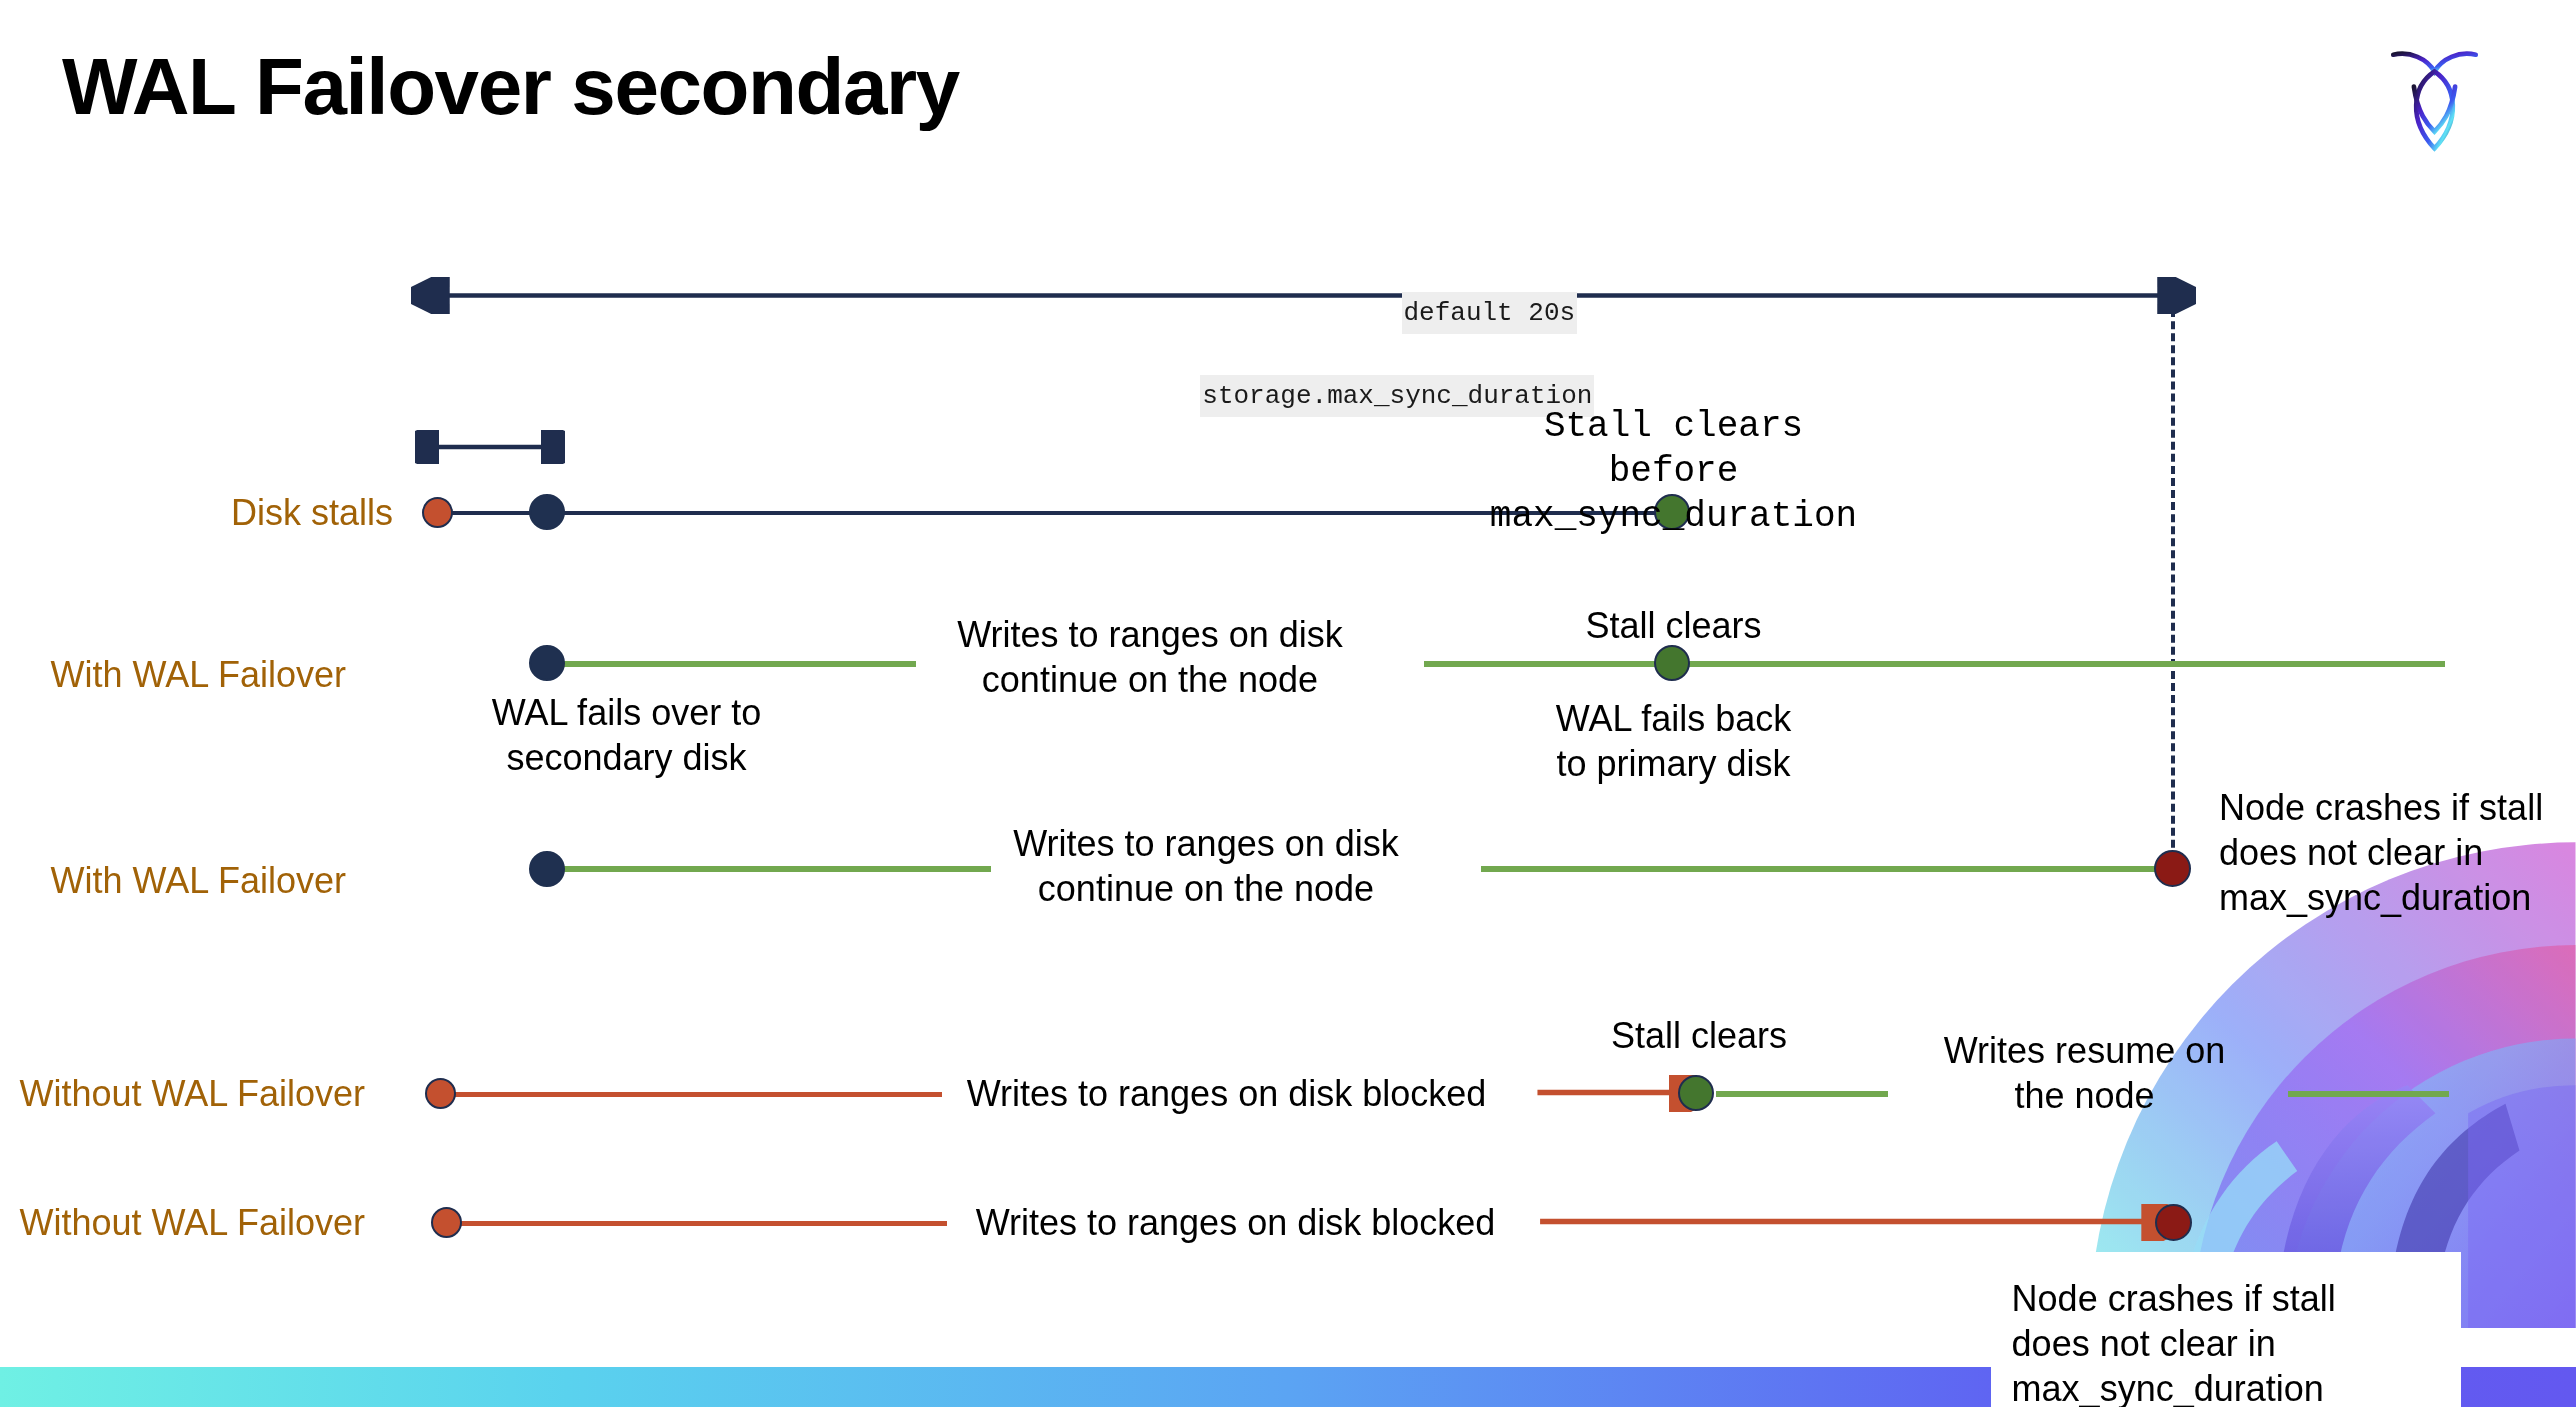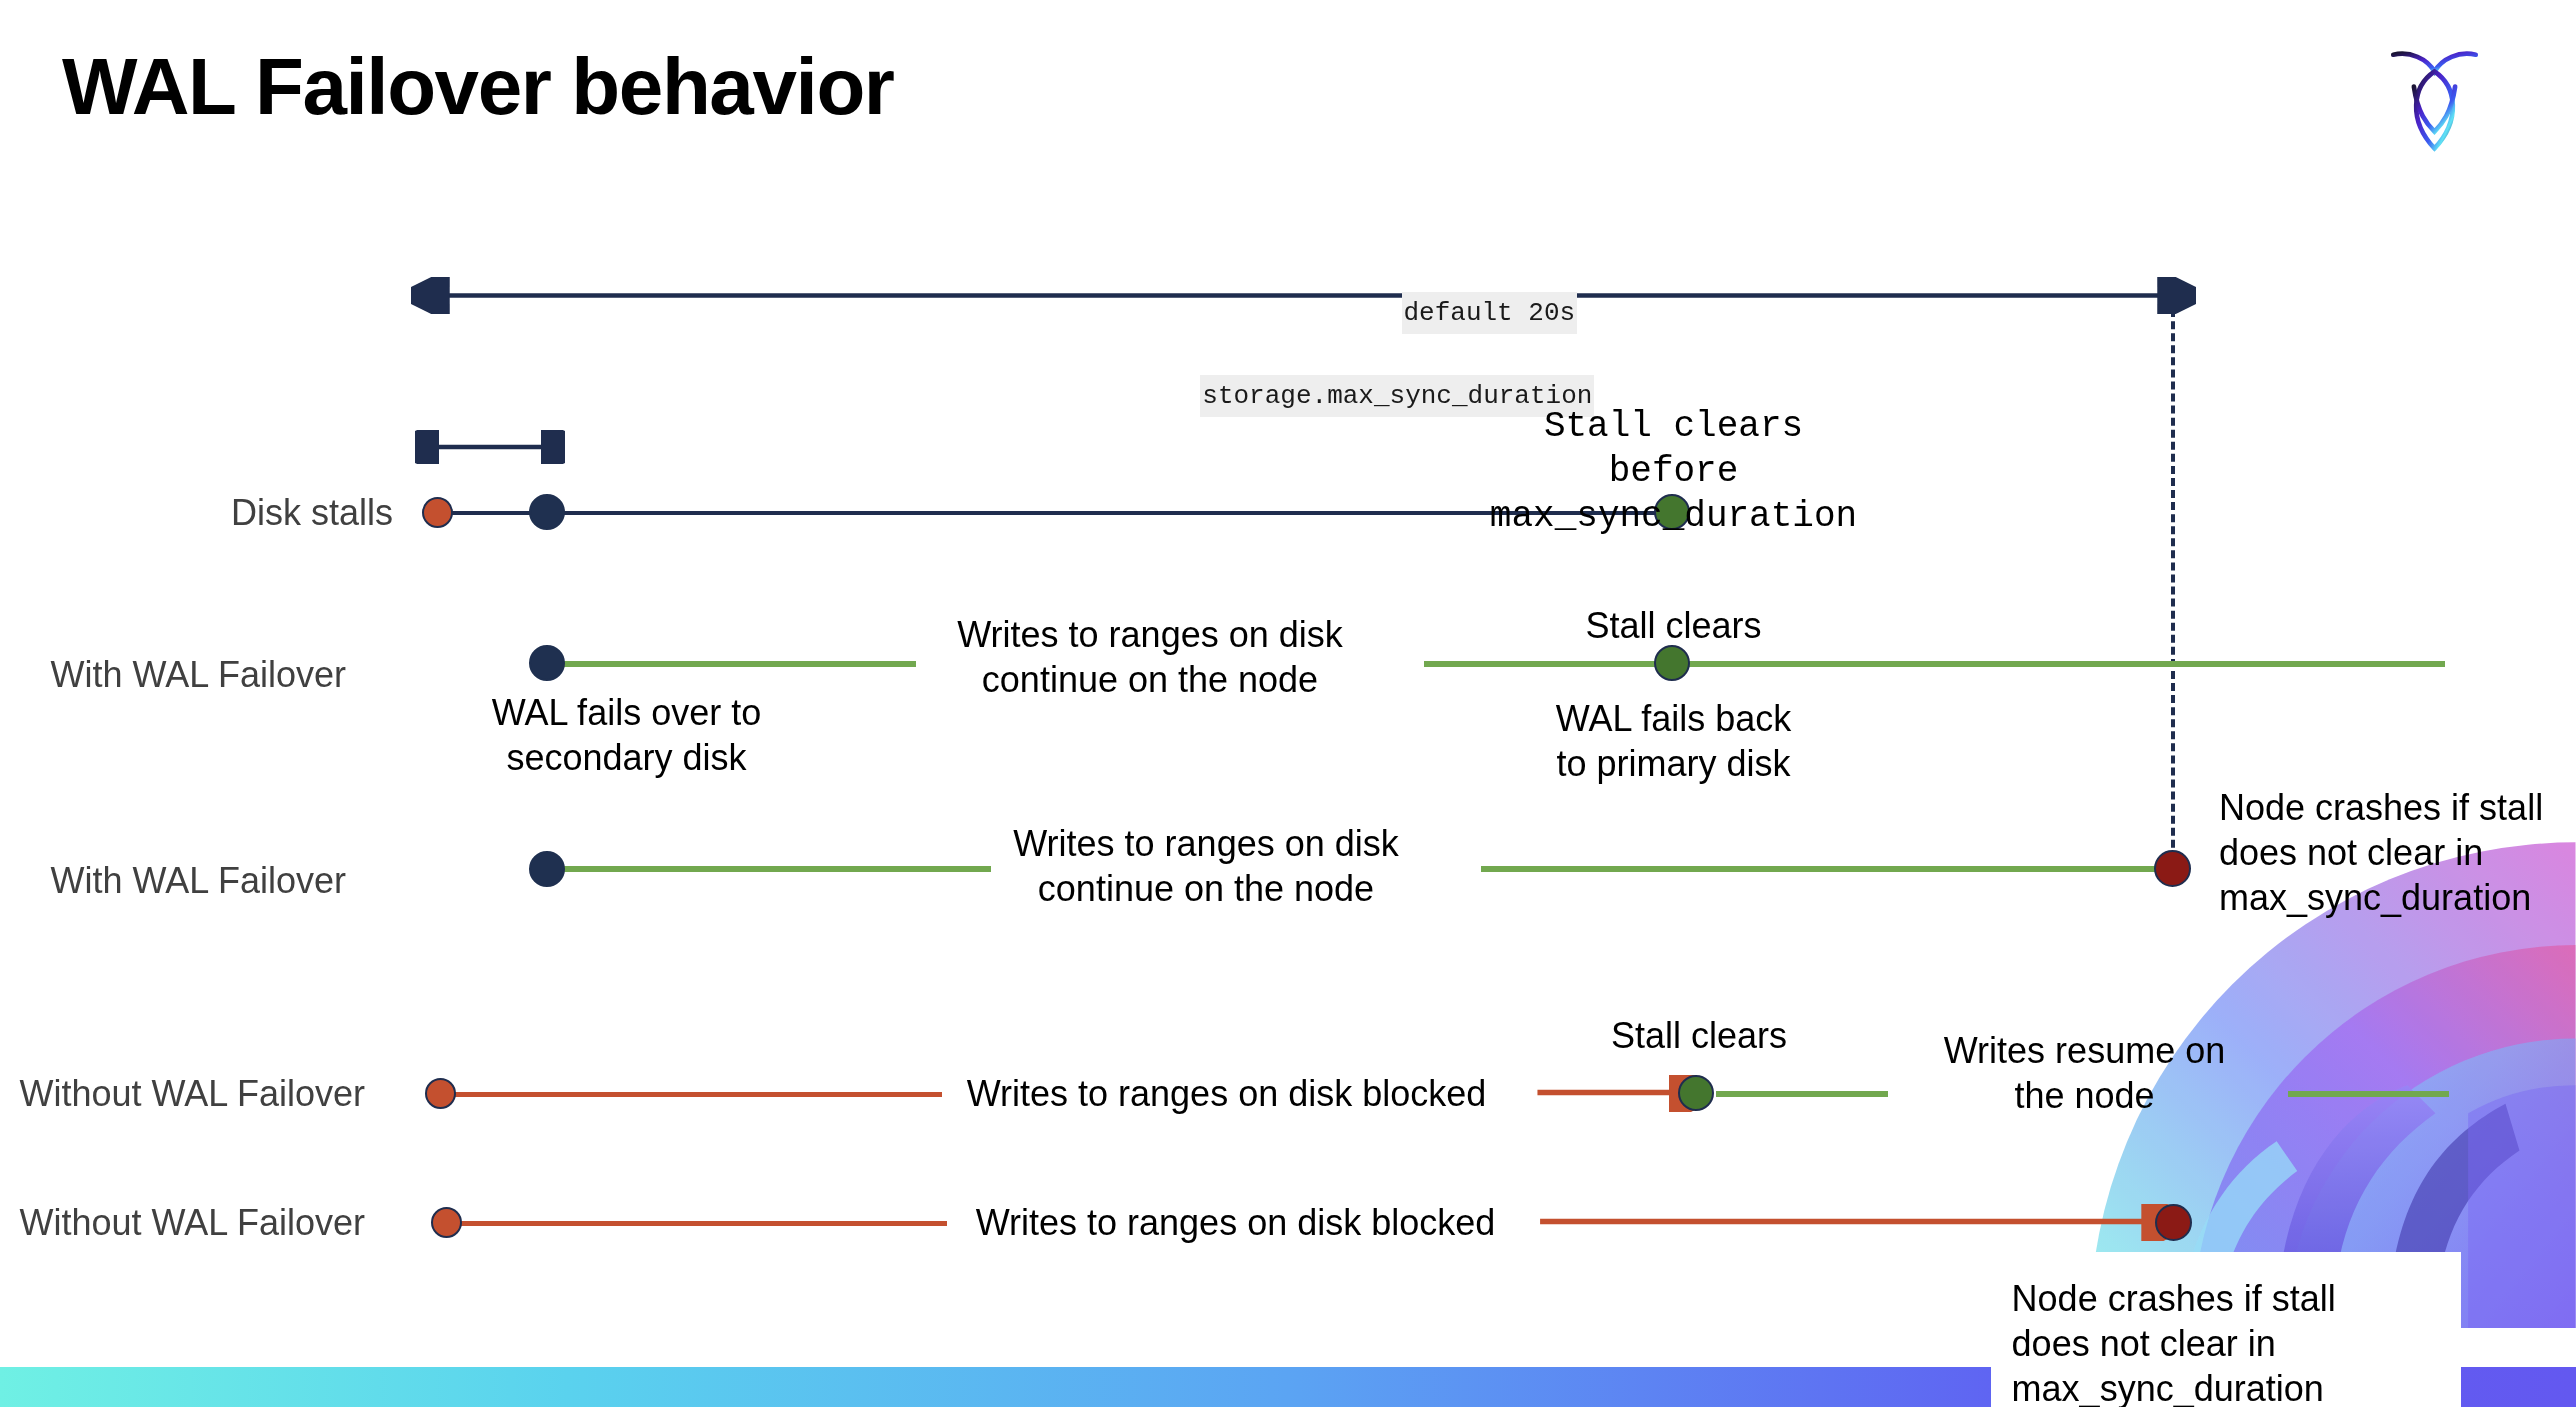--- a/index.html
+++ b/index.html
@@ -169,7 +169,7 @@
 
   <div class="bottom-bar"></div>
 
-  <div class="slide-title">WAL Failover behavior</div>
+  <div class="slide-title">WAL Failover secondary</div>
 
   <div class="brand-logo">
     <svg viewBox="0 0 112 130" width="105" height="122" xmlns="http://www.w3.org/2000/svg">

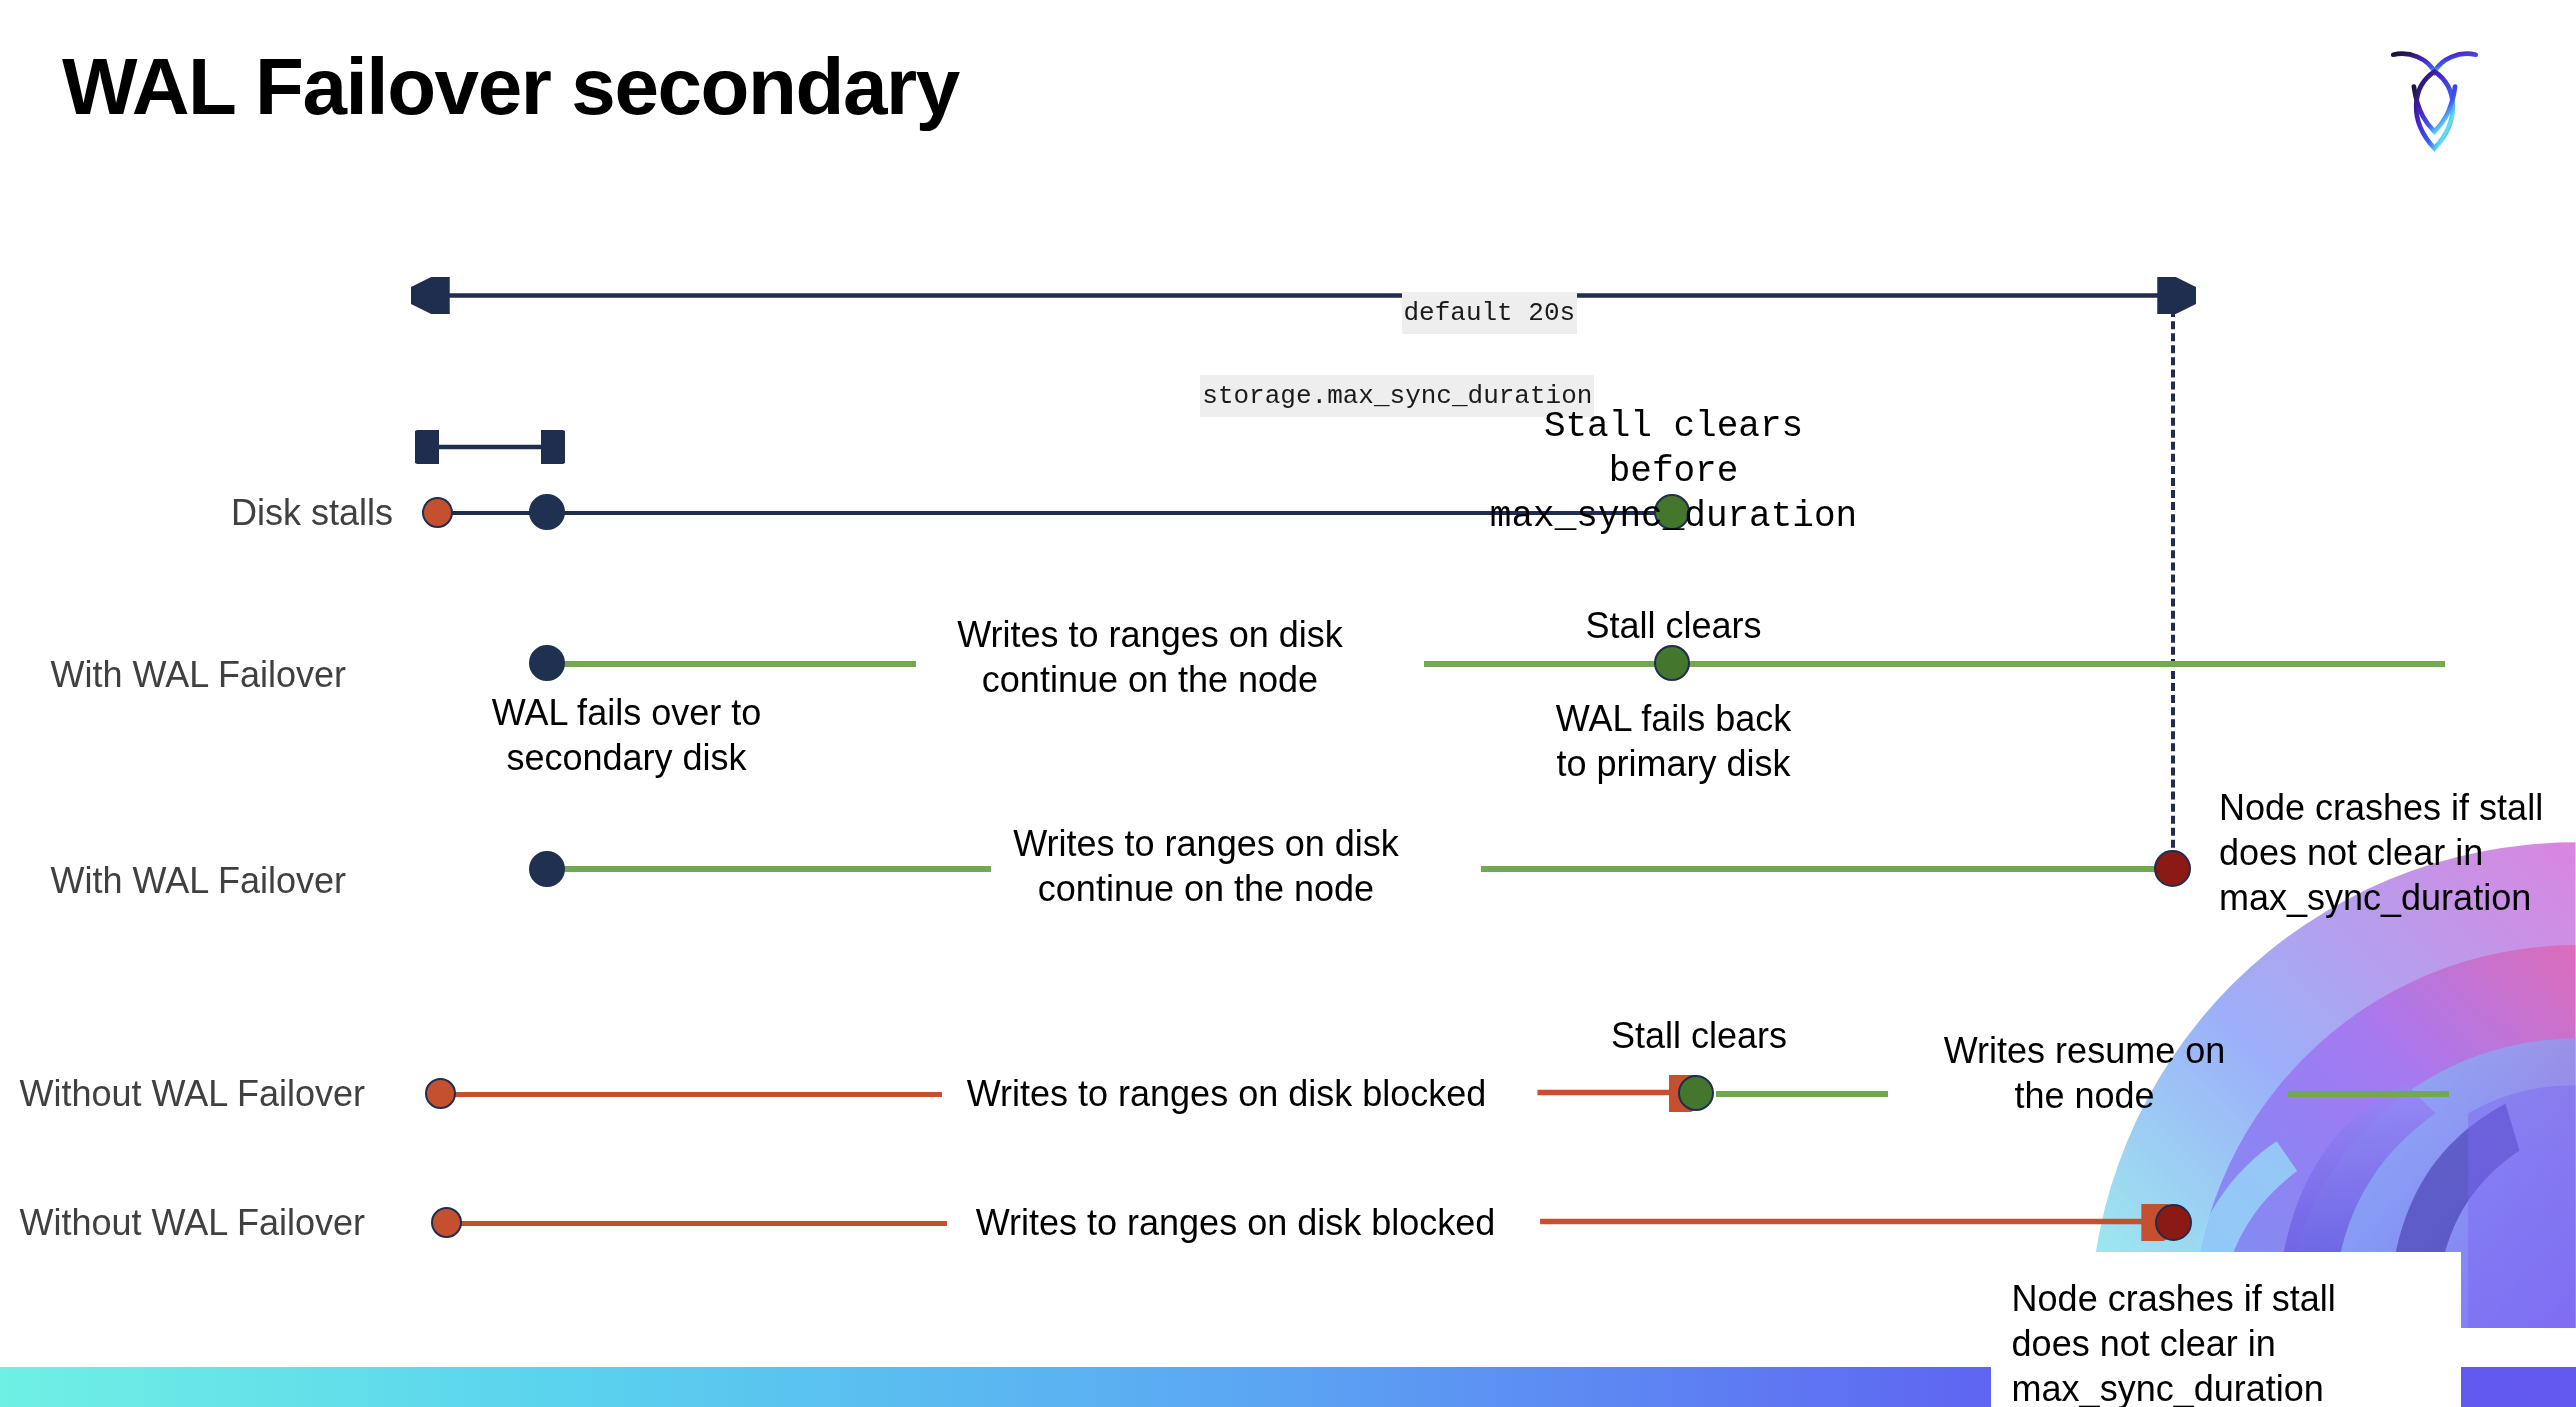--- a/index.html
+++ b/index.html
@@ -80,7 +80,7 @@
   .row-label {
     position: absolute;
     font-size: 36px;
-    color: #404040;
+    color: #a16207;
     white-space: nowrap;
     text-align: right;
   }

